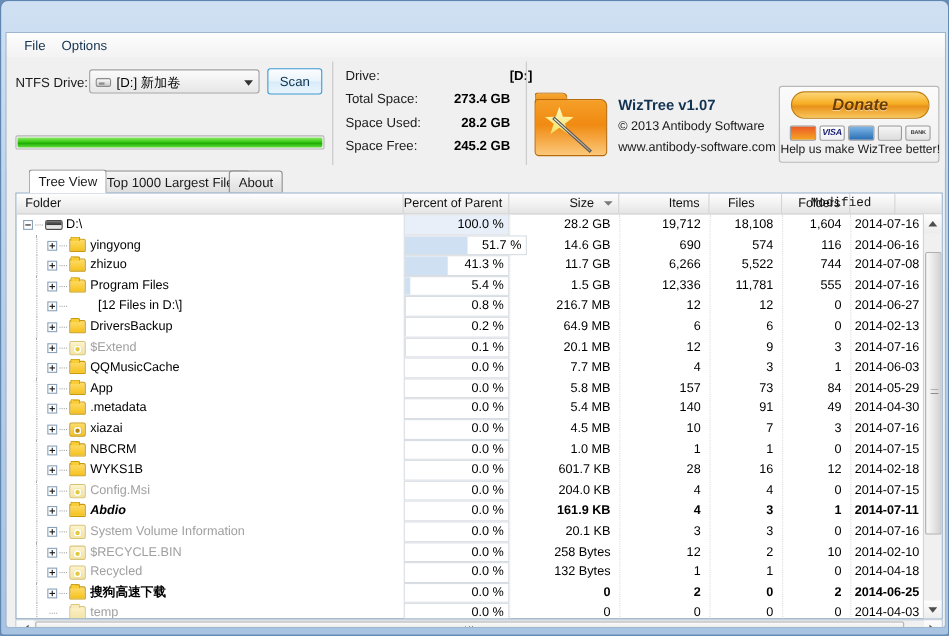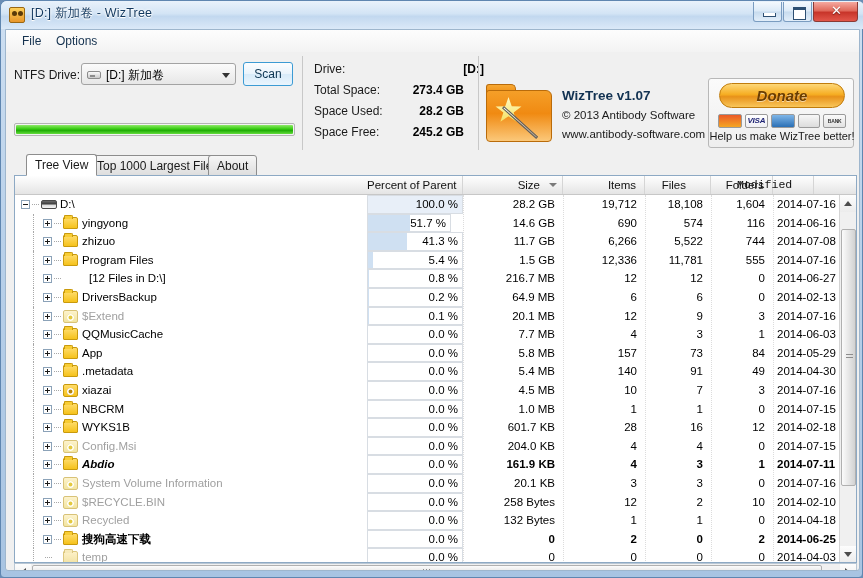--- a/index.html
+++ b/index.html
@@ -429,13 +429,6 @@
 
 <div id="window">
 
-  <div id="titlebar">
-    <div id="title-icon"></div>
-    <div id="title-text">[D:] 新加卷  - WizTree</div>
-    <div class="winbtn" id="btn-min"></div>
-    <div class="winbtn" id="btn-max"></div>
-    <div class="winbtn" id="btn-close"></div>
-  </div>
 
   <div id="client">
 

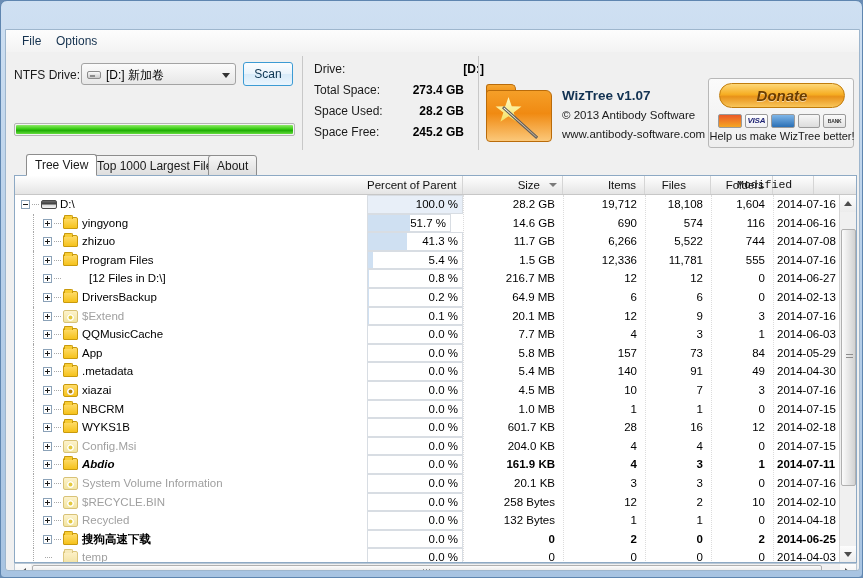--- a/index.html
+++ b/index.html
@@ -501,6 +501,7 @@
 
     <div id="grid">
       <div id="grid-head">
+          <div class="hcell" style="left: 2px; width: 350px; padding-left: 6px; padding-right: 0px;"><span class="lbl">Folder</span></div>
           <div class="hcell num" style="left: 352px; width: 96px; padding-left: 0px; padding-right: 8px;"><span class="lbl">Percent of Parent</span></div>
           <div class="hcell num" style="left: 448px; width: 100px; padding-left: 0px; padding-right: 22px;"><span class="lbl">Size</span><div id="sort-arrow"></div></div>
           <div class="hcell num" style="left: 548px; width: 82px; padding-left: 0px; padding-right: 8px;"><span class="lbl">Items</span></div>

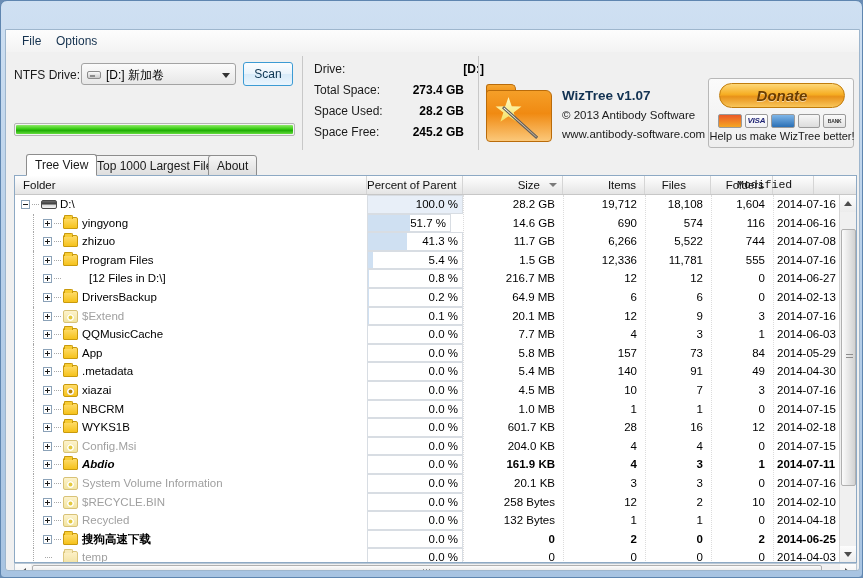--- a/index.html
+++ b/index.html
@@ -536,7 +536,7 @@
             <div class="tline-h" style="left: 39px;"></div>
             <div class="ico-folder" style="left: 48px;"></div>
             <div class="nodetext" style="left: 67px;">yingyong</div>
-            <div class="pctcell" style="left: 352px; width: 84px;">
+            <div class="pctcell" style="left: 352px; width: 112px;">
               <div class="bar" style="width: 51.7%;"></div>
               <div class="txt">51.7 %</div>
             </div>

